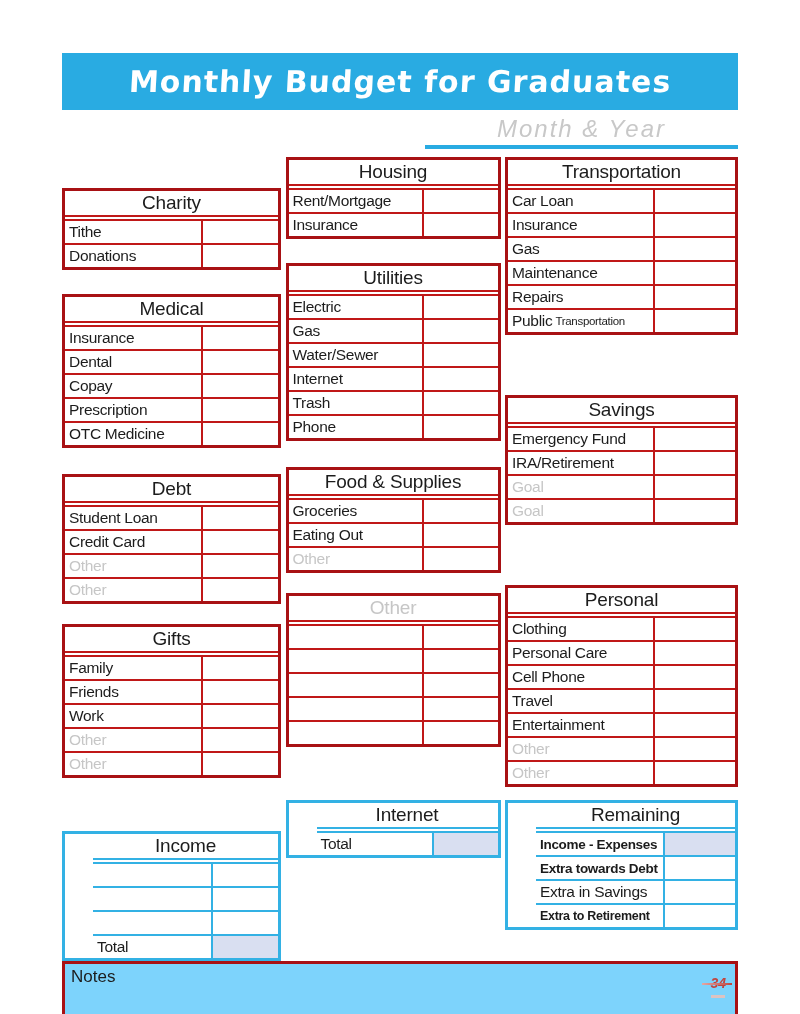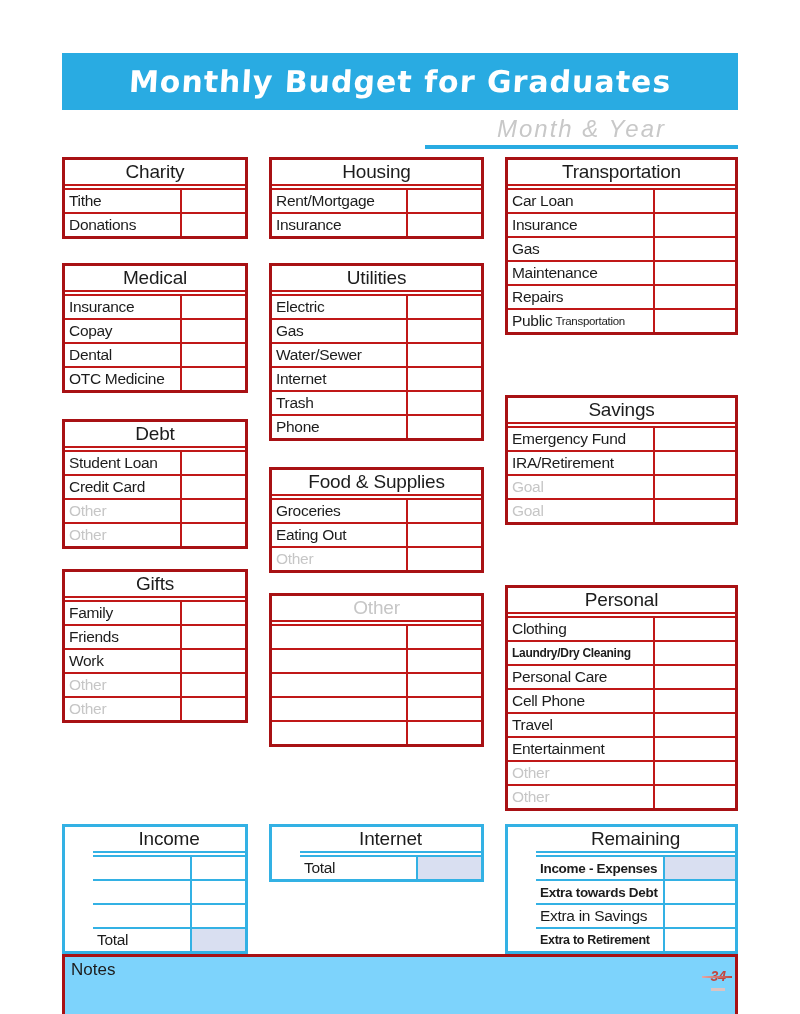--- a/index.html
+++ b/index.html
@@ -41,7 +41,7 @@
 
   
   .maingrid{display:flex;justify-content:space-between;margin-top:8px;}
-  .col1{width:186px;}.col2{width:215px;}.col3{width:233px;gap:32px;}
+  .col1{width:219px;margin-top:31px;}.col2{width:215px;}.col3{width:233px;gap:32px;}
   .col{display:flex;flex-direction:column;}
   .col1 .tbl{margin-bottom:24px;} .col1 .tbl:nth-child(2){margin-bottom:26px;}
   .col1 .tbl:nth-child(3){margin-bottom:20px;} .col1 .tbl:last-child{margin-bottom:0;}

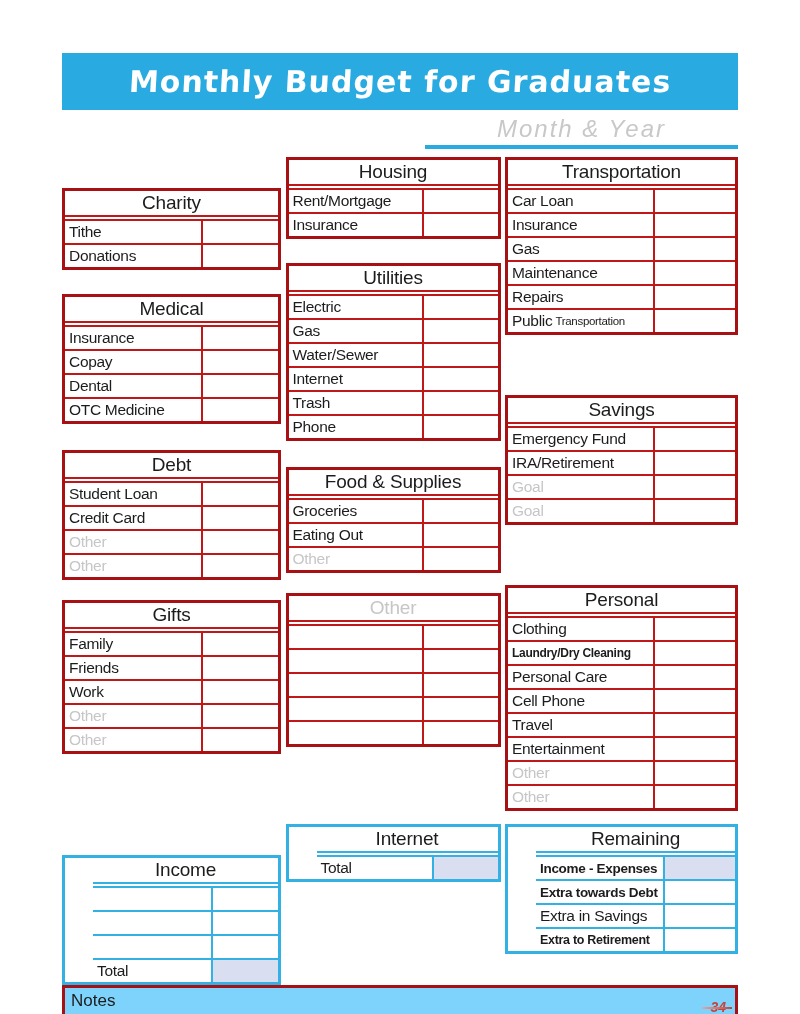--- a/index.html
+++ b/index.html
@@ -135,11 +135,11 @@
                 <span class="amt"></span>
               </div>
               <div class="row">
+                <span class="lbl">Dental</span>
+                <span class="amt"></span>
+              </div>
+              <div class="row">
                 <span class="lbl">Copay</span>
-                <span class="amt"></span>
-              </div>
-              <div class="row">
-                <span class="lbl">Dental</span>
                 <span class="amt"></span>
               </div>
               <div class="row">

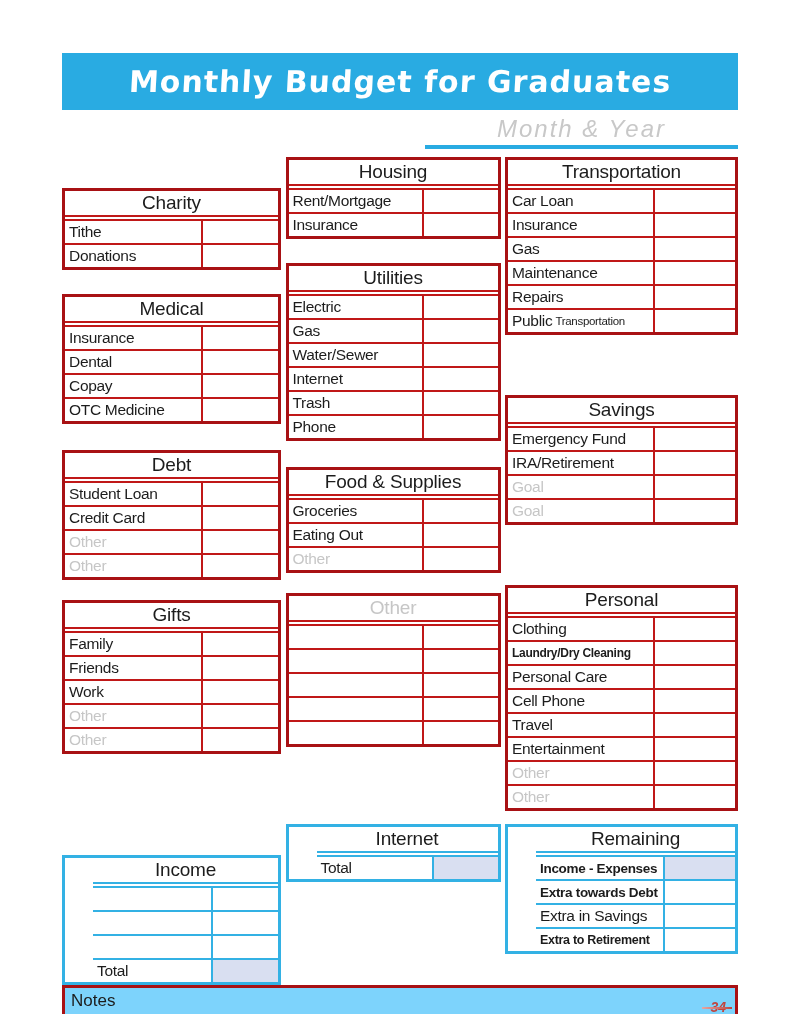--- a/index.html
+++ b/index.html
@@ -143,6 +143,10 @@
                 <span class="amt"></span>
               </div>
               <div class="row">
+                <span class="lbl">Prescription</span>
+                <span class="amt"></span>
+              </div>
+              <div class="row">
                 <span class="lbl">OTC Medicine</span>
                 <span class="amt"></span>
               </div>

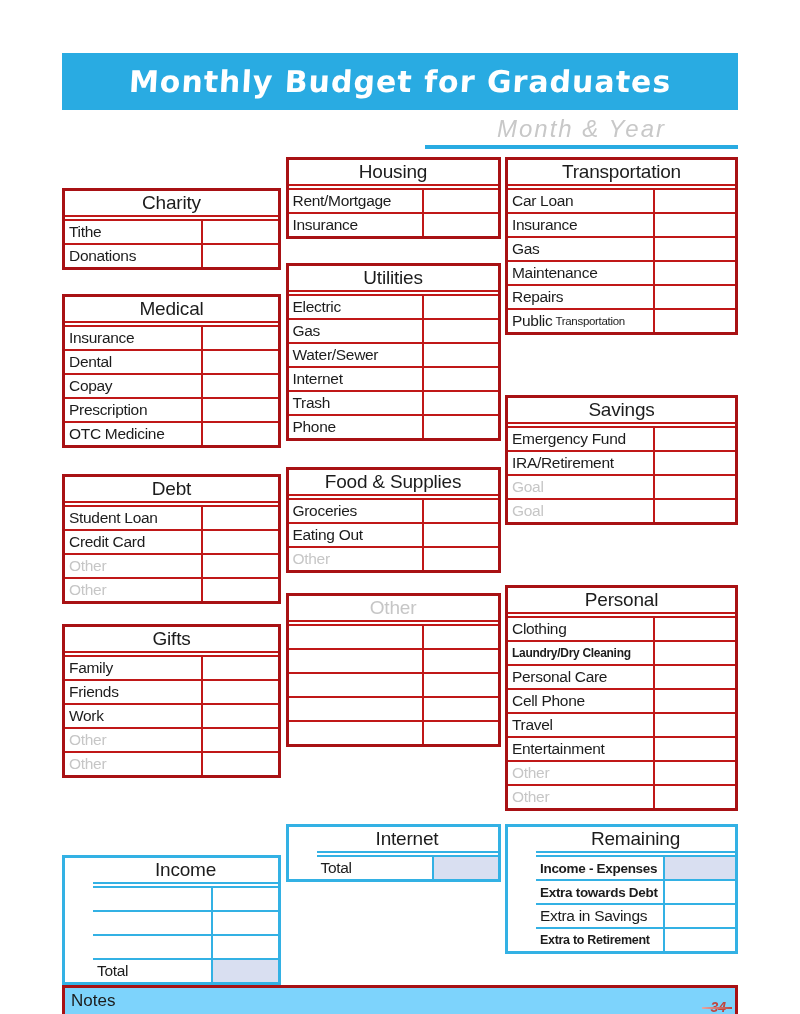--- a/index.html
+++ b/index.html
@@ -348,10 +348,6 @@
                 <span class="lbl">Clothing</span>
                 <span class="amt"></span>
               </div>
-              <div class="row small">
-                <span class="lbl">Laundry/Dry Cleaning</span>
-                <span class="amt"></span>
-              </div>
               <div class="row">
                 <span class="lbl">Personal Care</span>
                 <span class="amt"></span>

